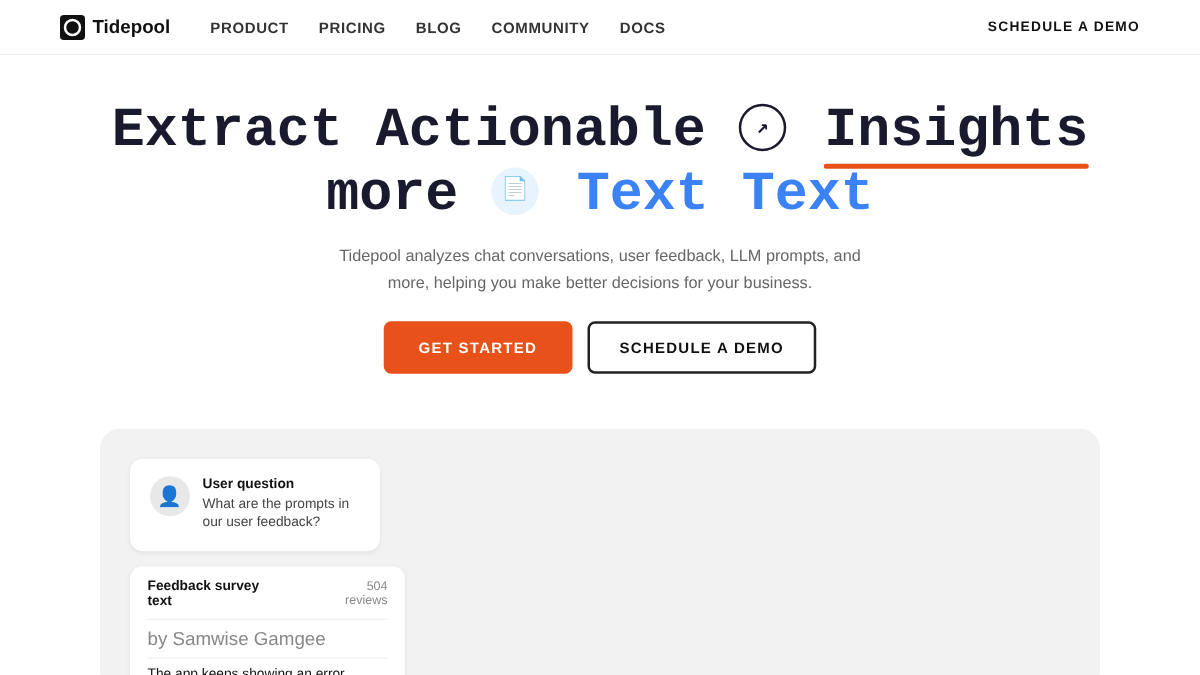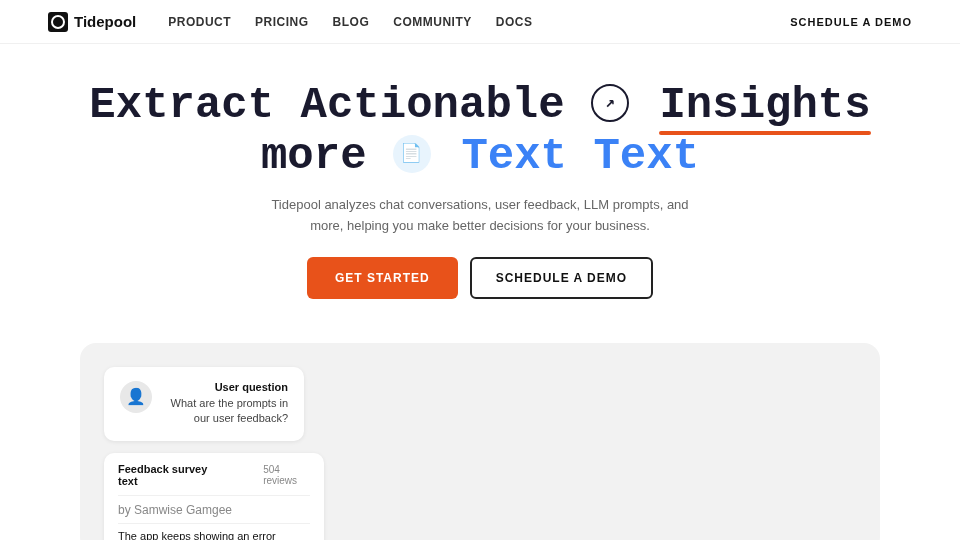--- a/index.html
+++ b/index.html
@@ -173,7 +173,7 @@
       display: flex; align-items: center; justify-content: center;
     }
     .avatar-icon { font-size: 16px; color: #999; }
-    .chat-content { flex: 1; text-align: right; }
+    .chat-content { flex: 1; }
     .chat-label { font-size: 11px; font-weight: 700; color: #111; margin-bottom: 3px; }
     .chat-text { font-size: 11px; color: #444; line-height: 1.4; }
 

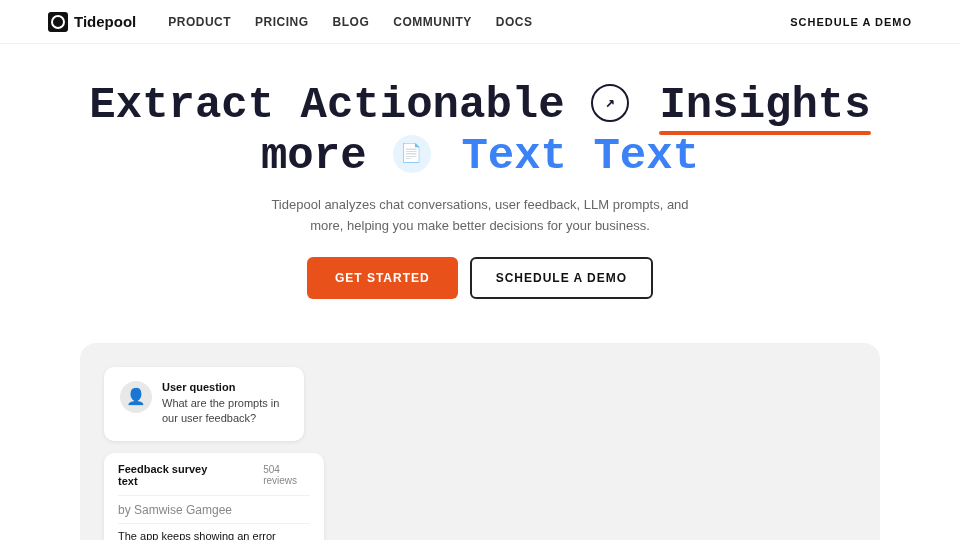--- a/index.html
+++ b/index.html
@@ -192,7 +192,7 @@
       gap: 47px;
     }
     .table-title { font-size: 11px; font-weight: 700; color: #111; }
-    .table-count { font-size: 10px; color: #888; }
+    .table-count { font-size: 10px; color: #888; text-align: right; }
 
     .table-row-item {
       padding: 6px 0;

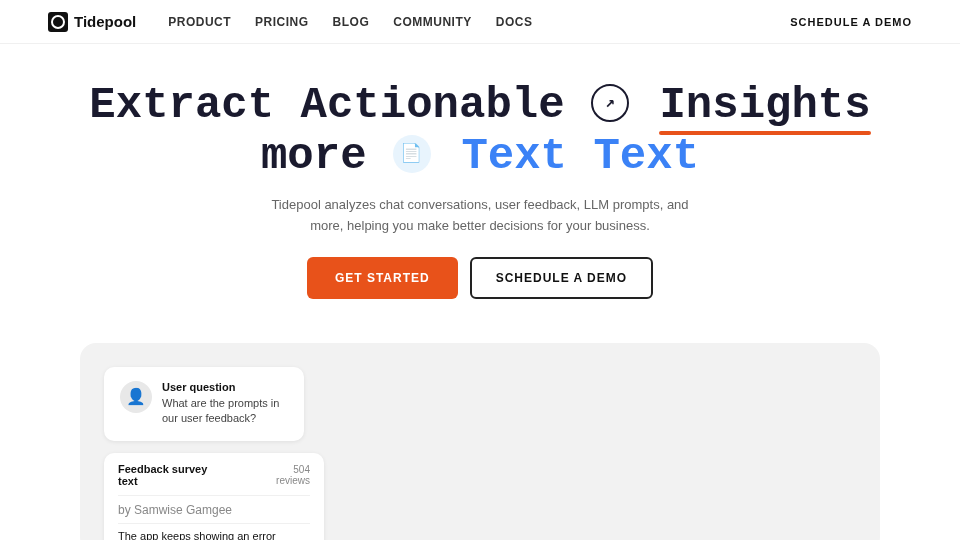--- a/index.html
+++ b/index.html
@@ -199,7 +199,7 @@
       border-top: 1px solid #f0f0f0;
     }
     .row-main { font-size: 11px; color: #111; }
-    .row-sub { font-size: 12px; color: #888; margin-top: 1px; }
+    .row-sub { font-size: 15px; color: #888; margin-top: 1px; }
   </style>
 </head>
 <body>

